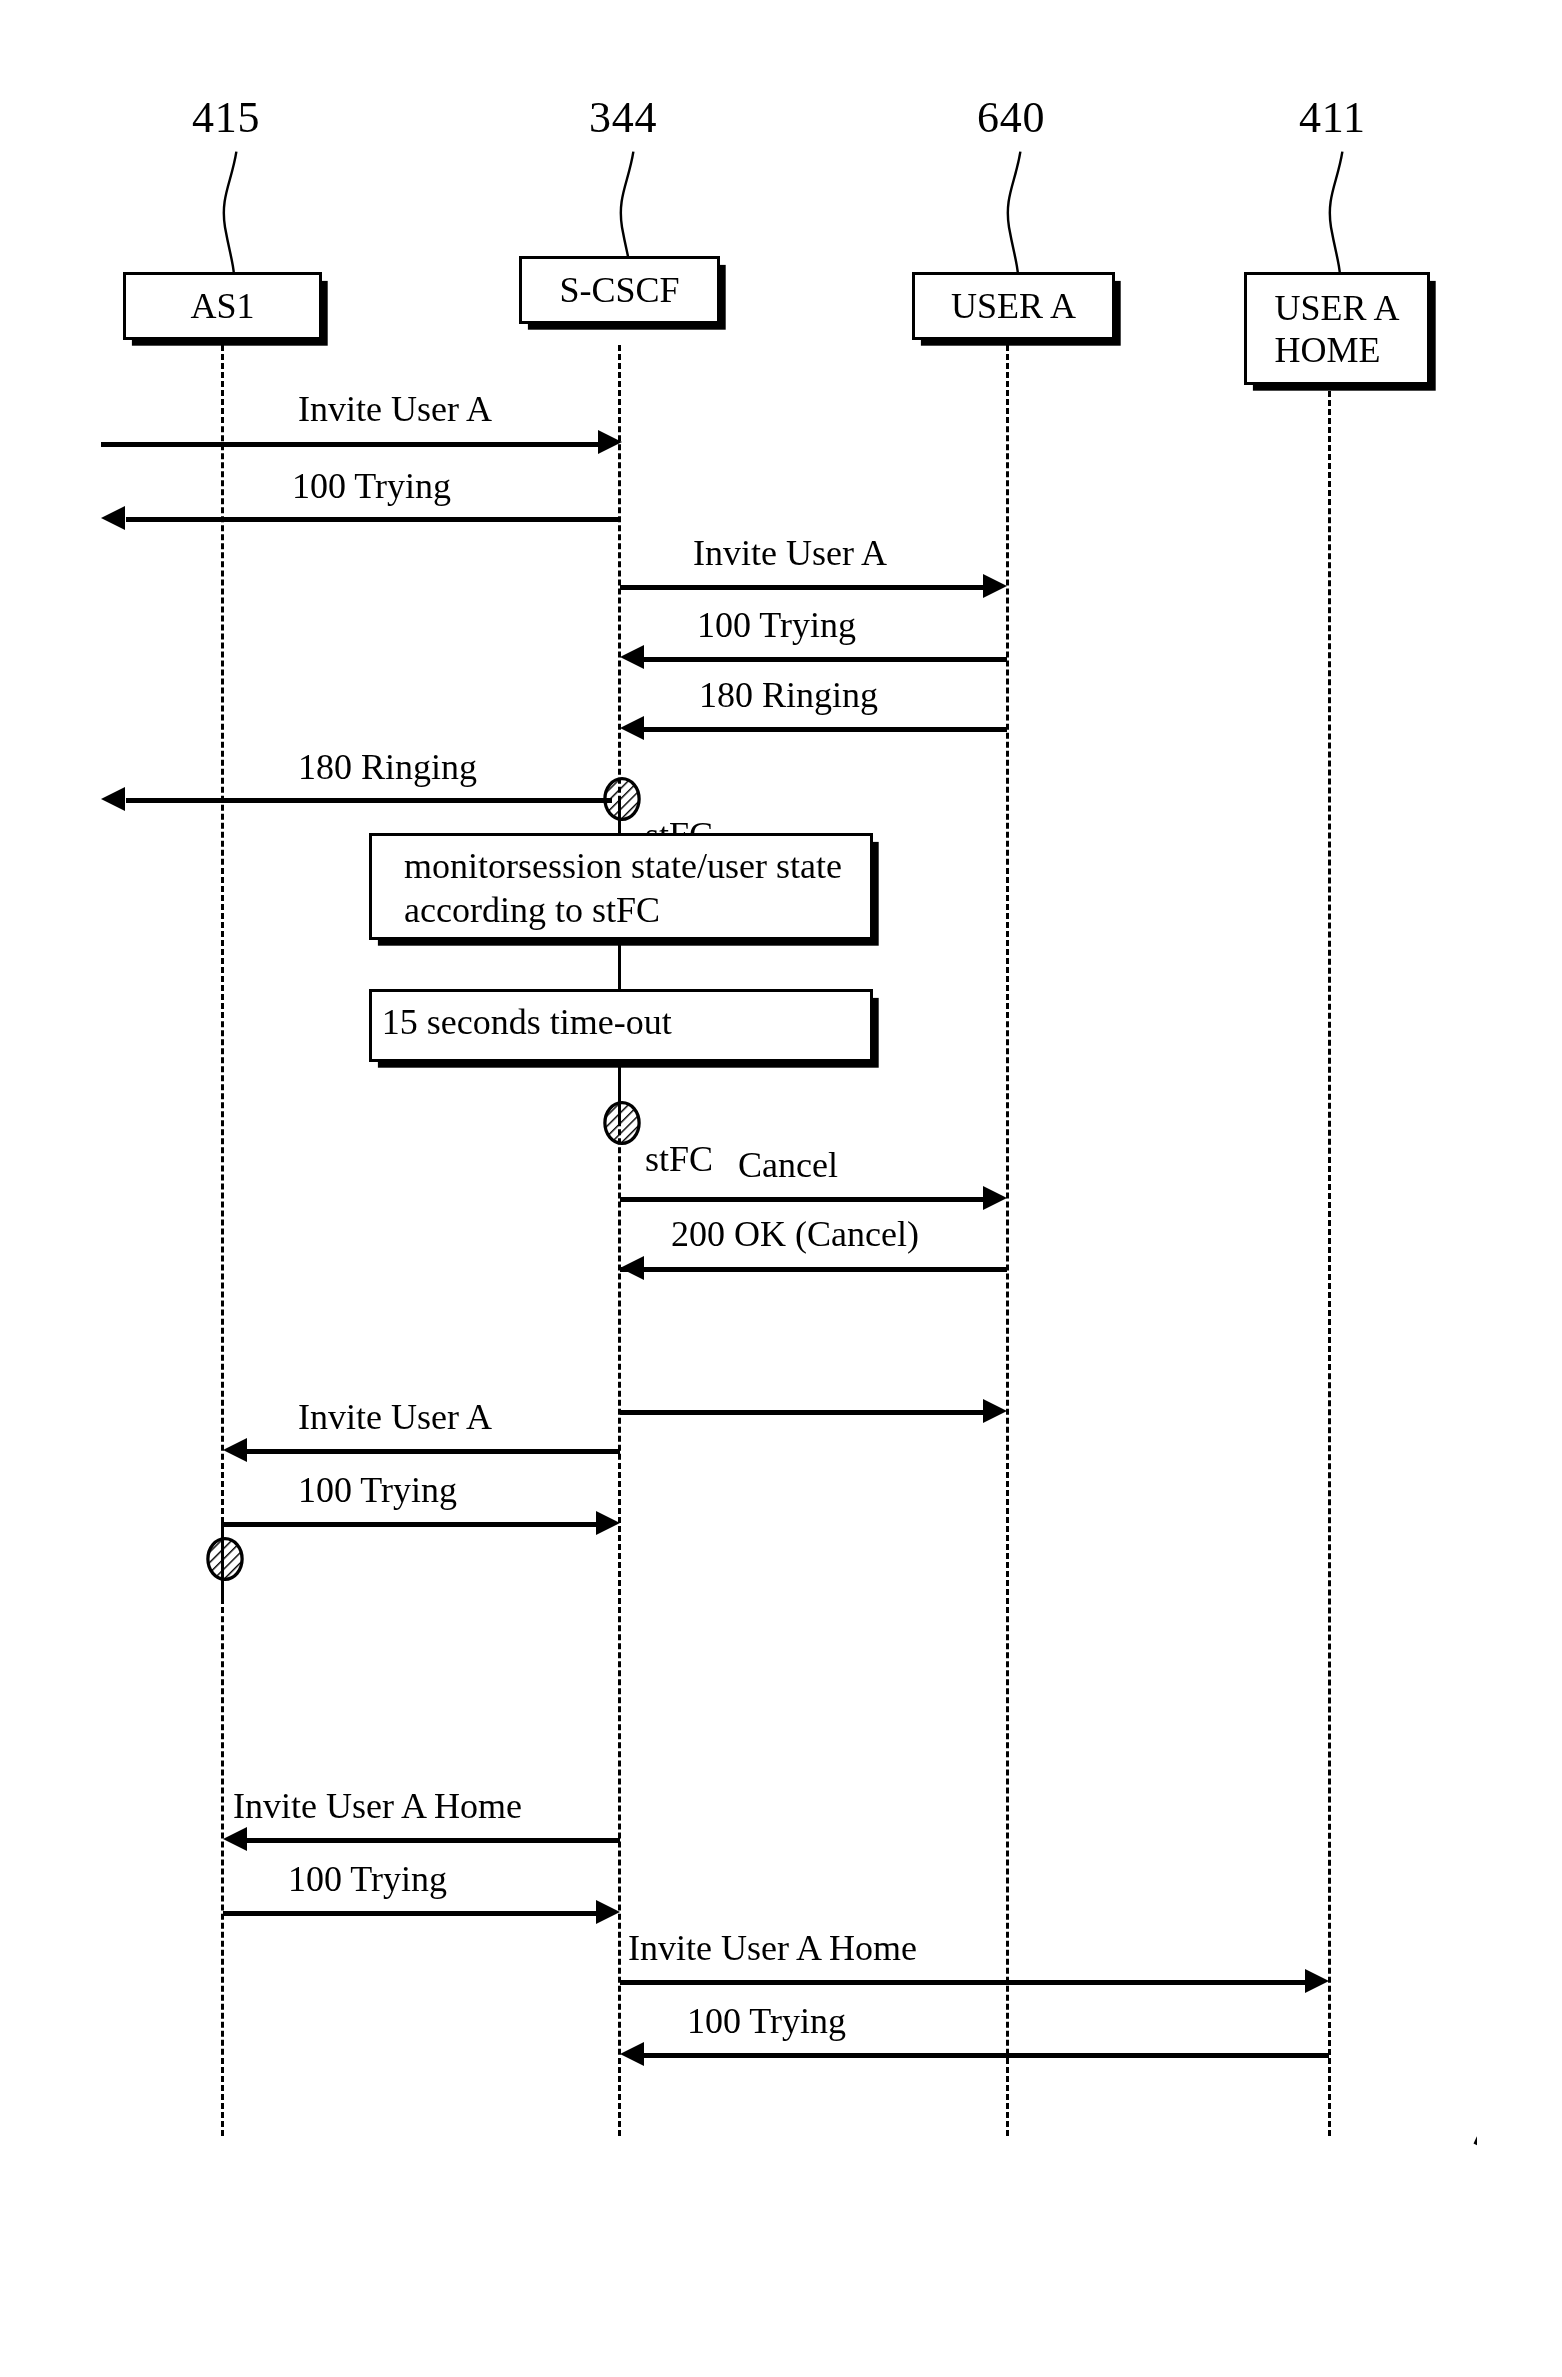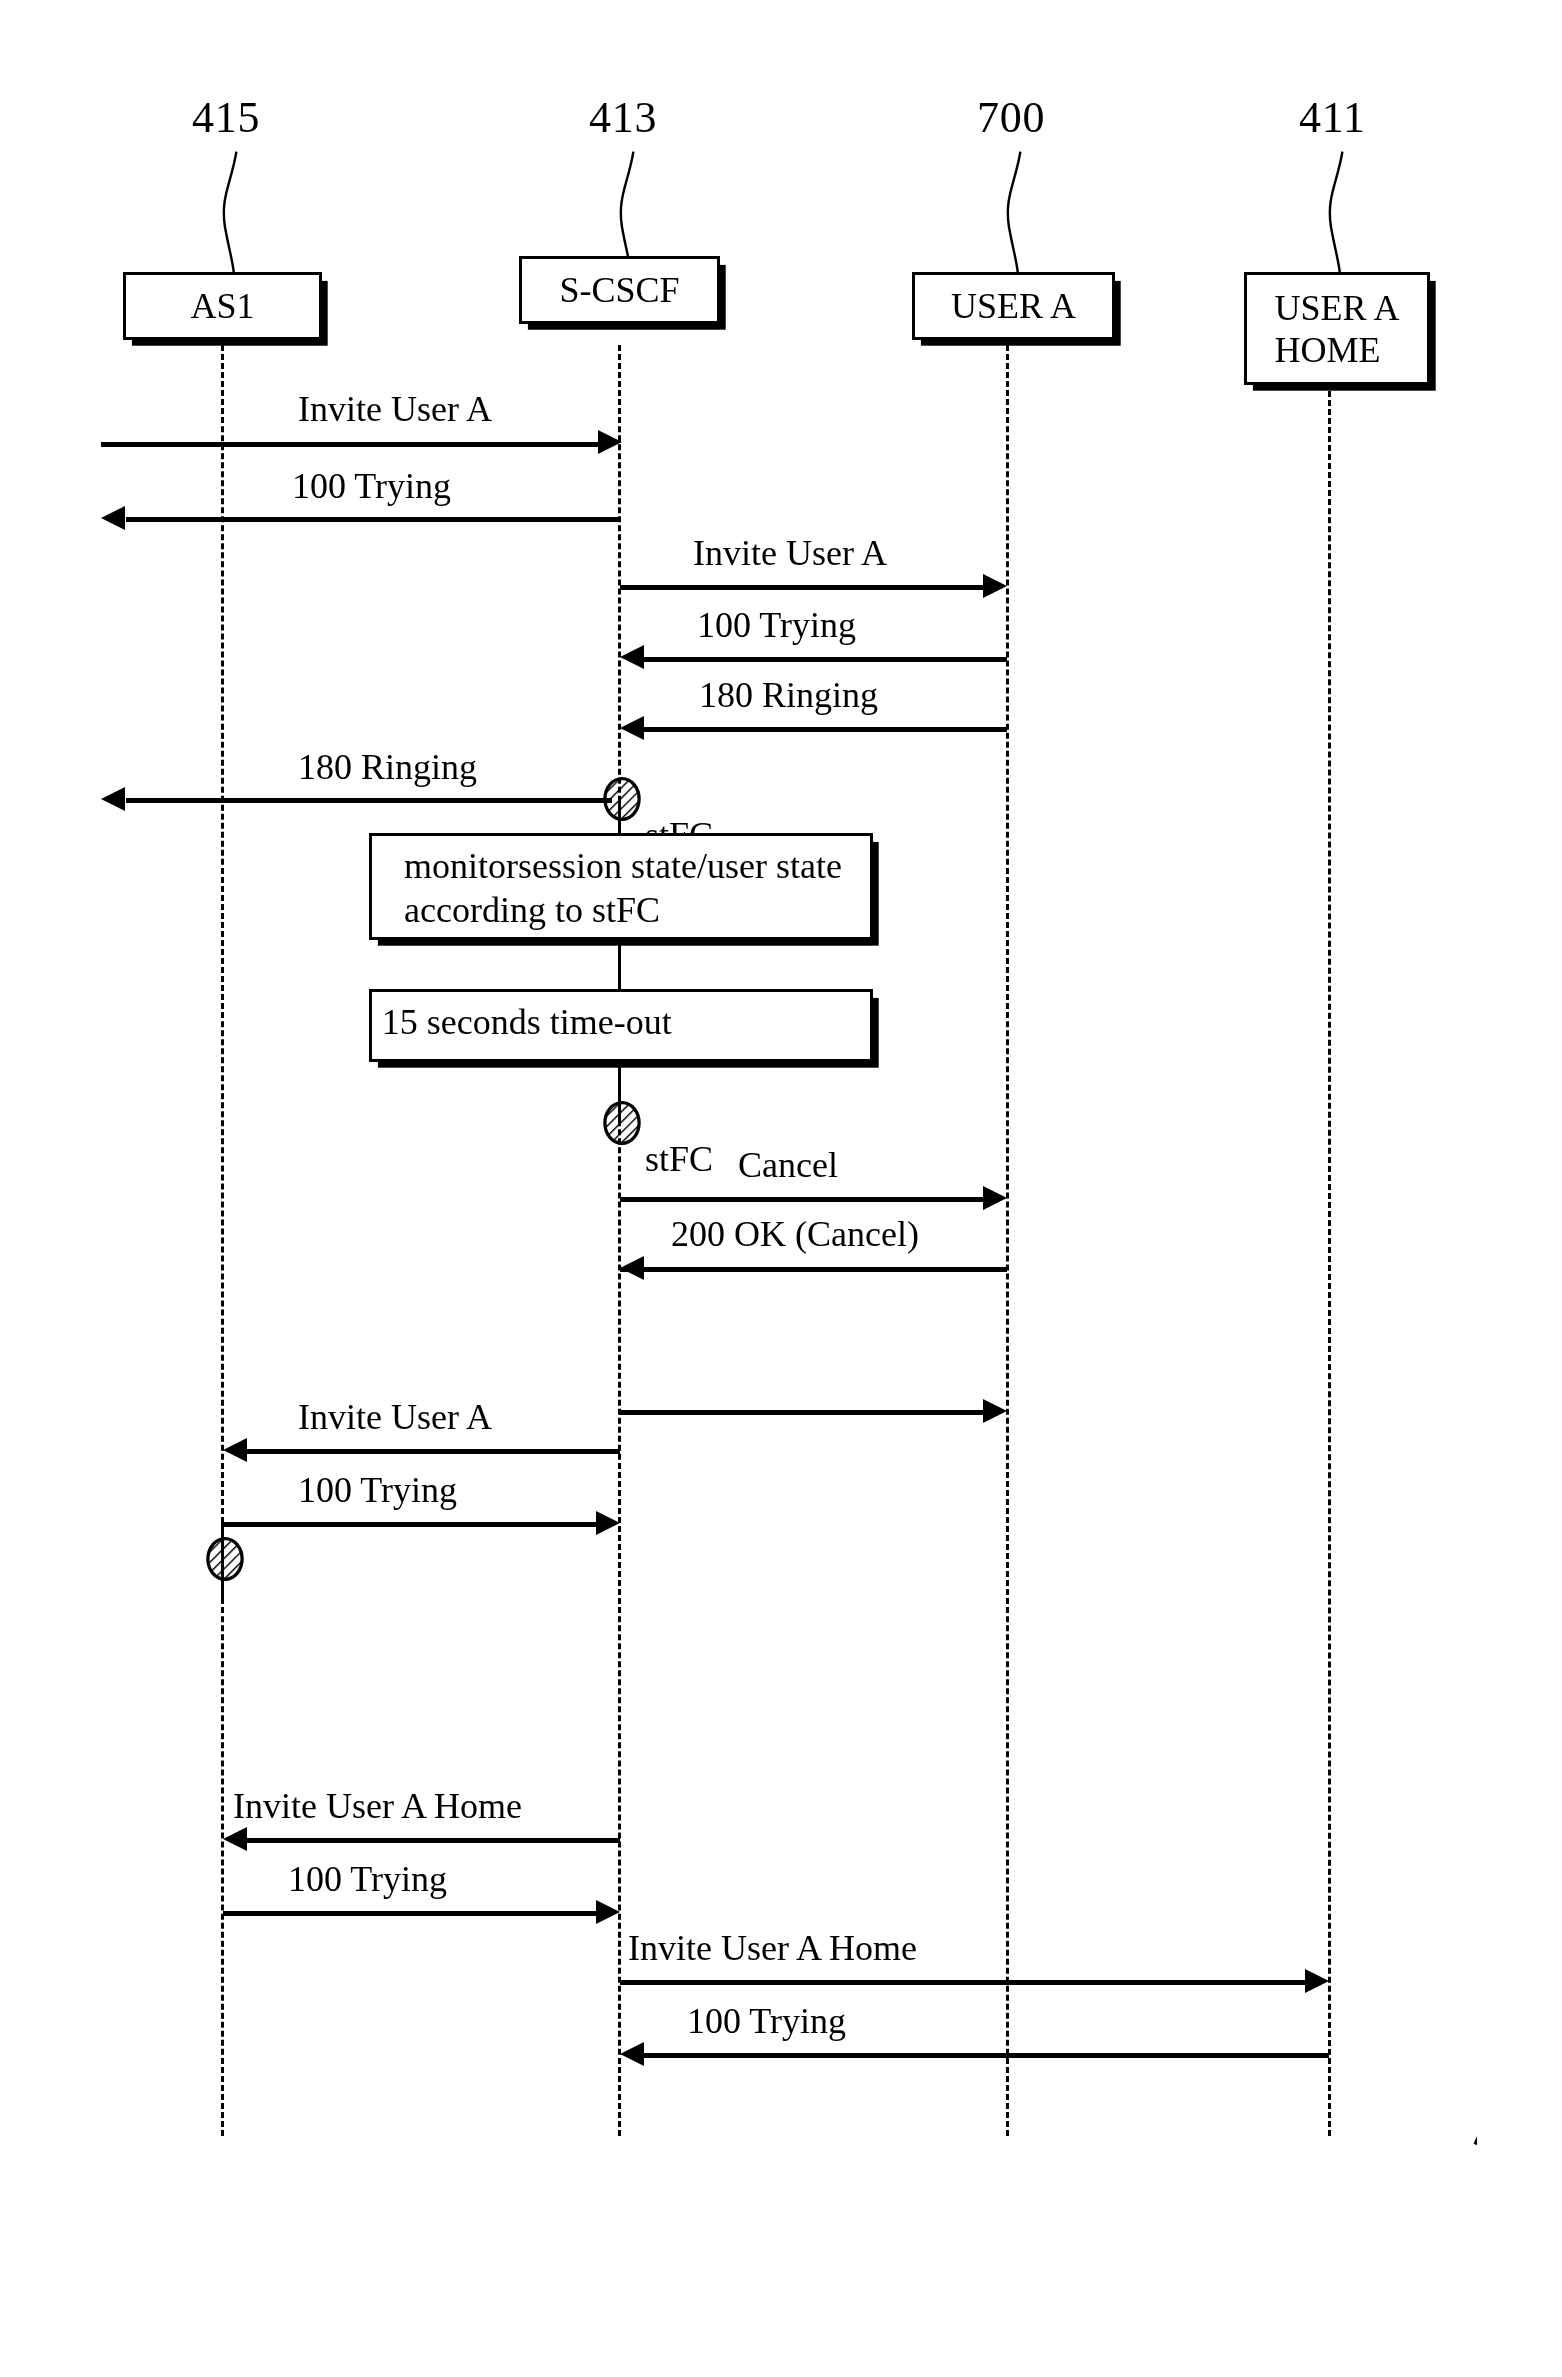--- a/index.html
+++ b/index.html
@@ -46,7 +46,7 @@
 <div id="fig">
 
   <div class="refnum" style="left:192px;top:96px;">415</div>
-  <div class="refnum" style="left:589px;top:96px;">413</div>
+  <div class="refnum" style="left:589px;top:96px;">344</div>
   <div class="refnum" style="left:977px;top:96px;">700</div>
   <div class="refnum" style="left:1299px;top:96px;">411</div>
 

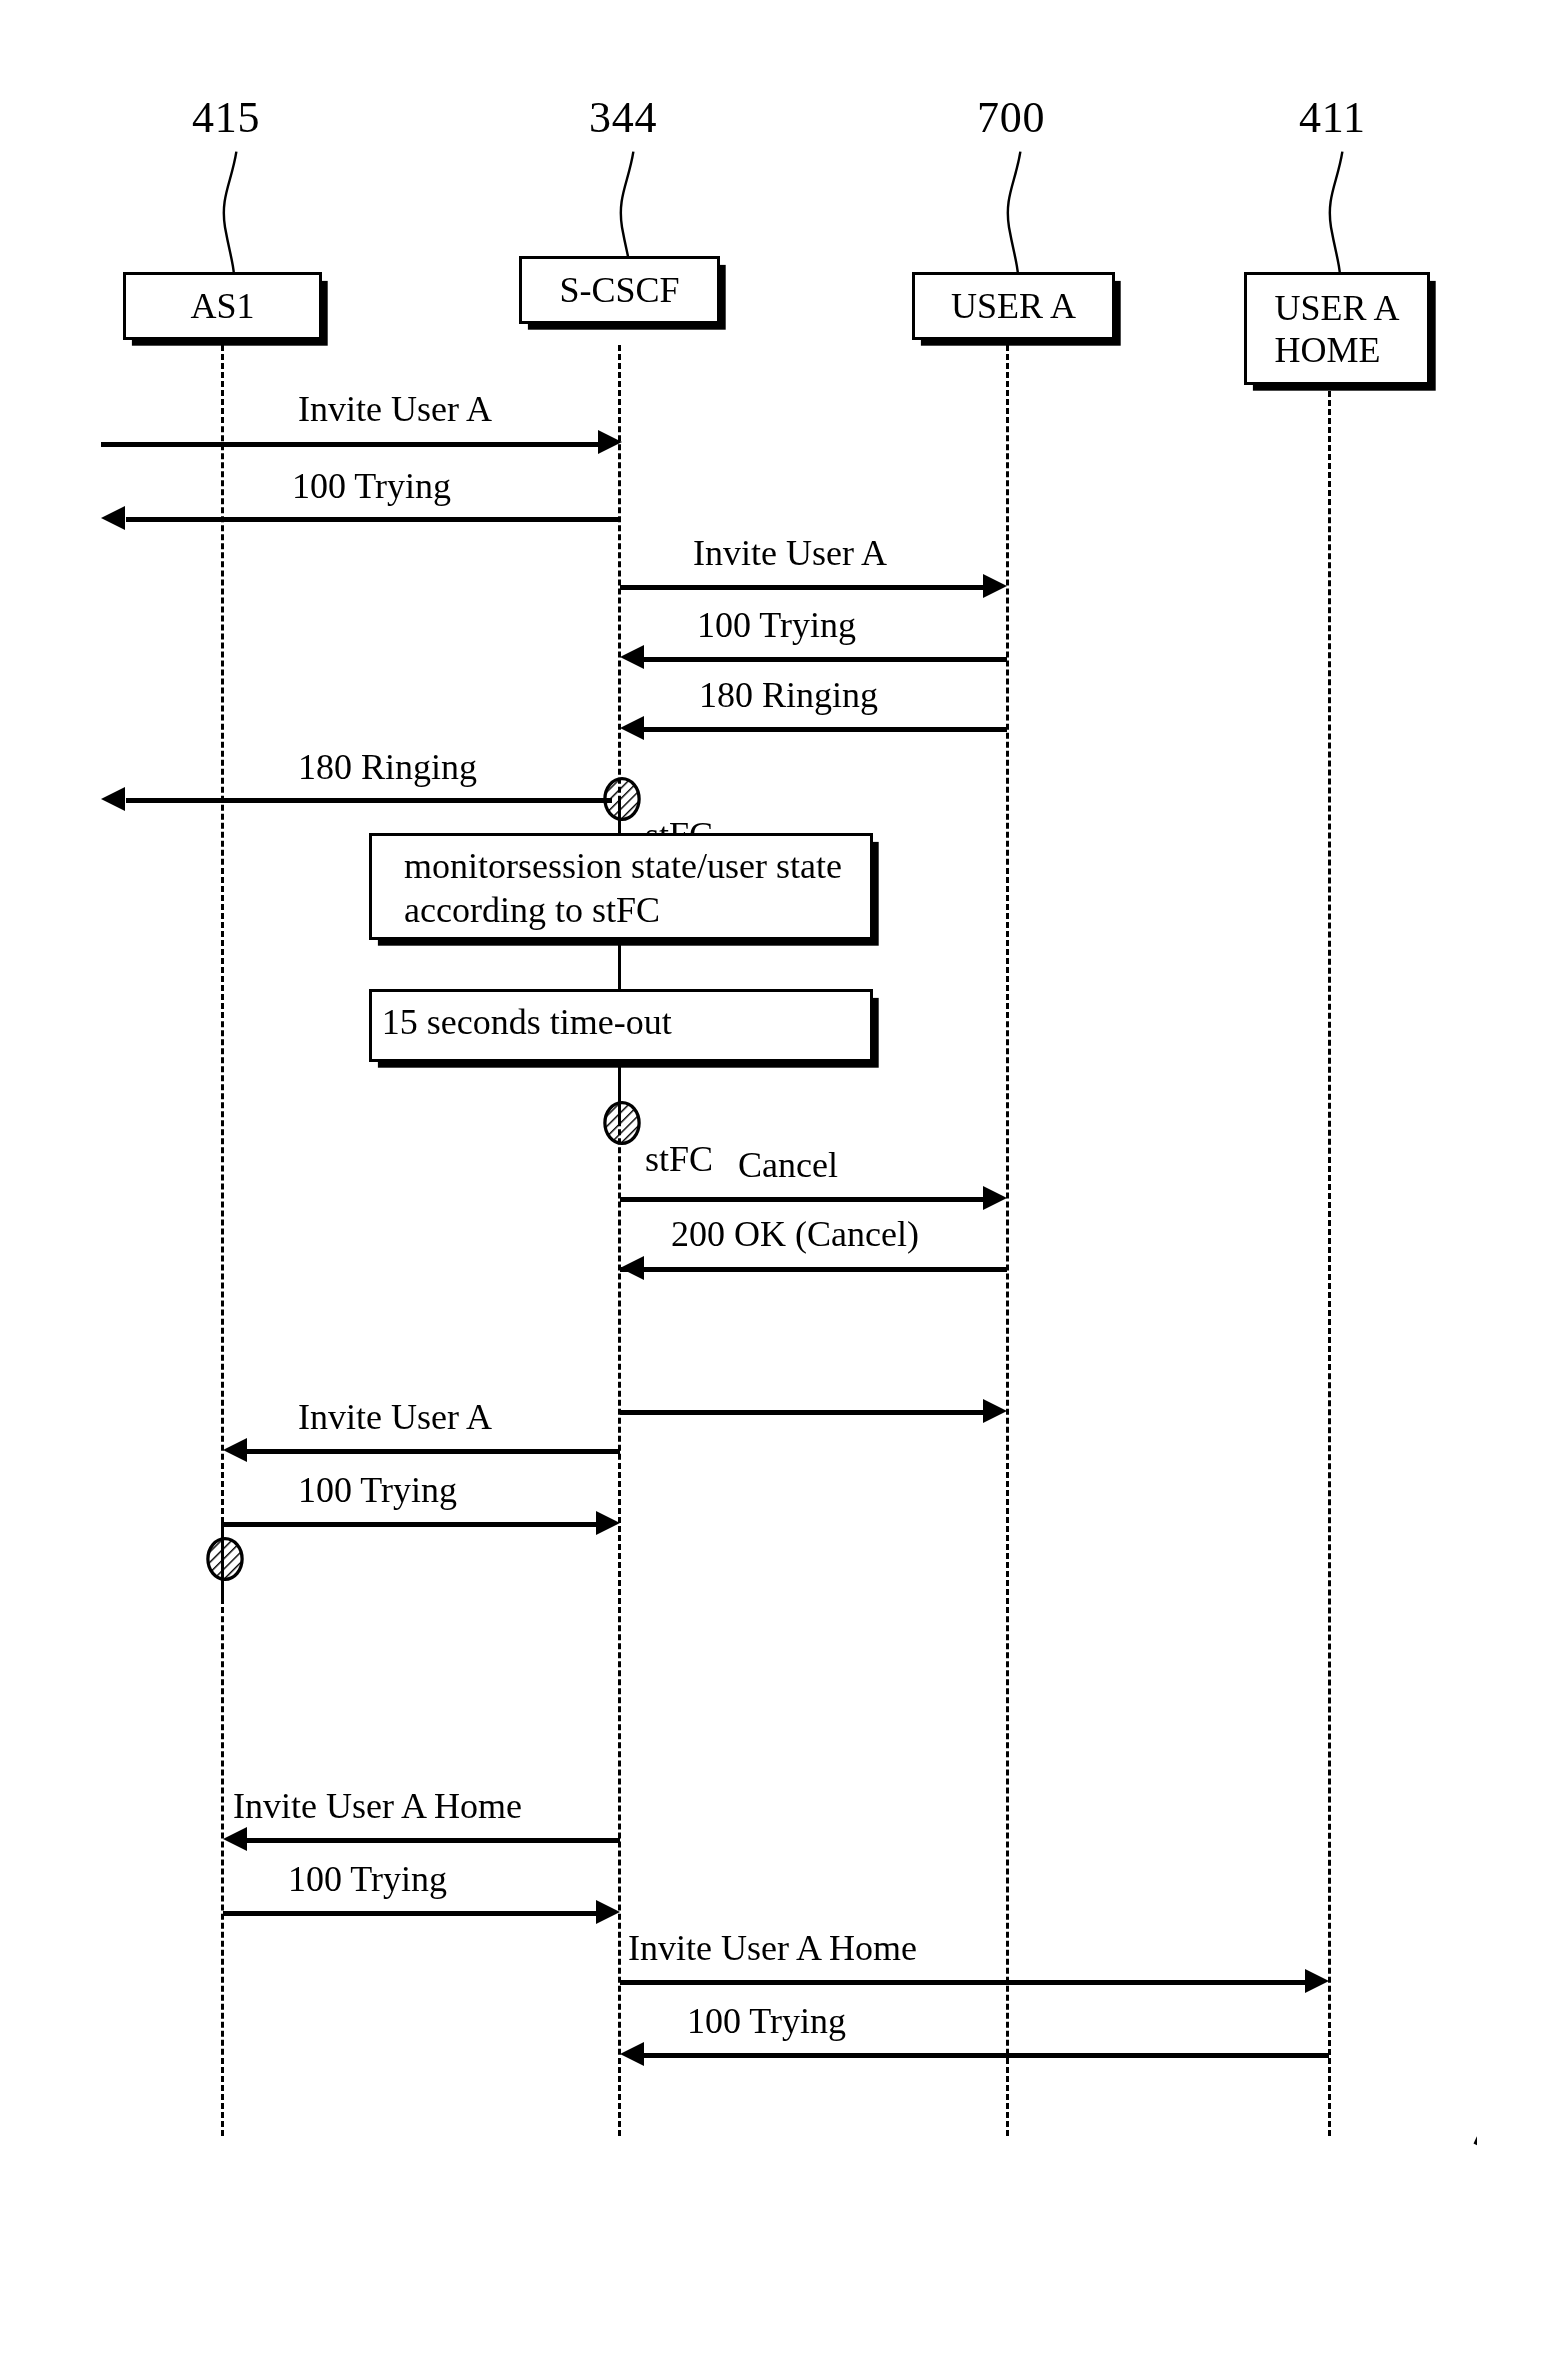--- a/index.html
+++ b/index.html
@@ -47,7 +47,7 @@
 
   <div class="refnum" style="left:192px;top:96px;">415</div>
   <div class="refnum" style="left:589px;top:96px;">344</div>
-  <div class="refnum" style="left:977px;top:96px;">700</div>
+  <div class="refnum" style="left:977px;top:96px;">640</div>
   <div class="refnum" style="left:1299px;top:96px;">411</div>
 
   <svg class="conn" style="left:199px;top:150px;" width="65" height="126" viewBox="0 0 80 155">

